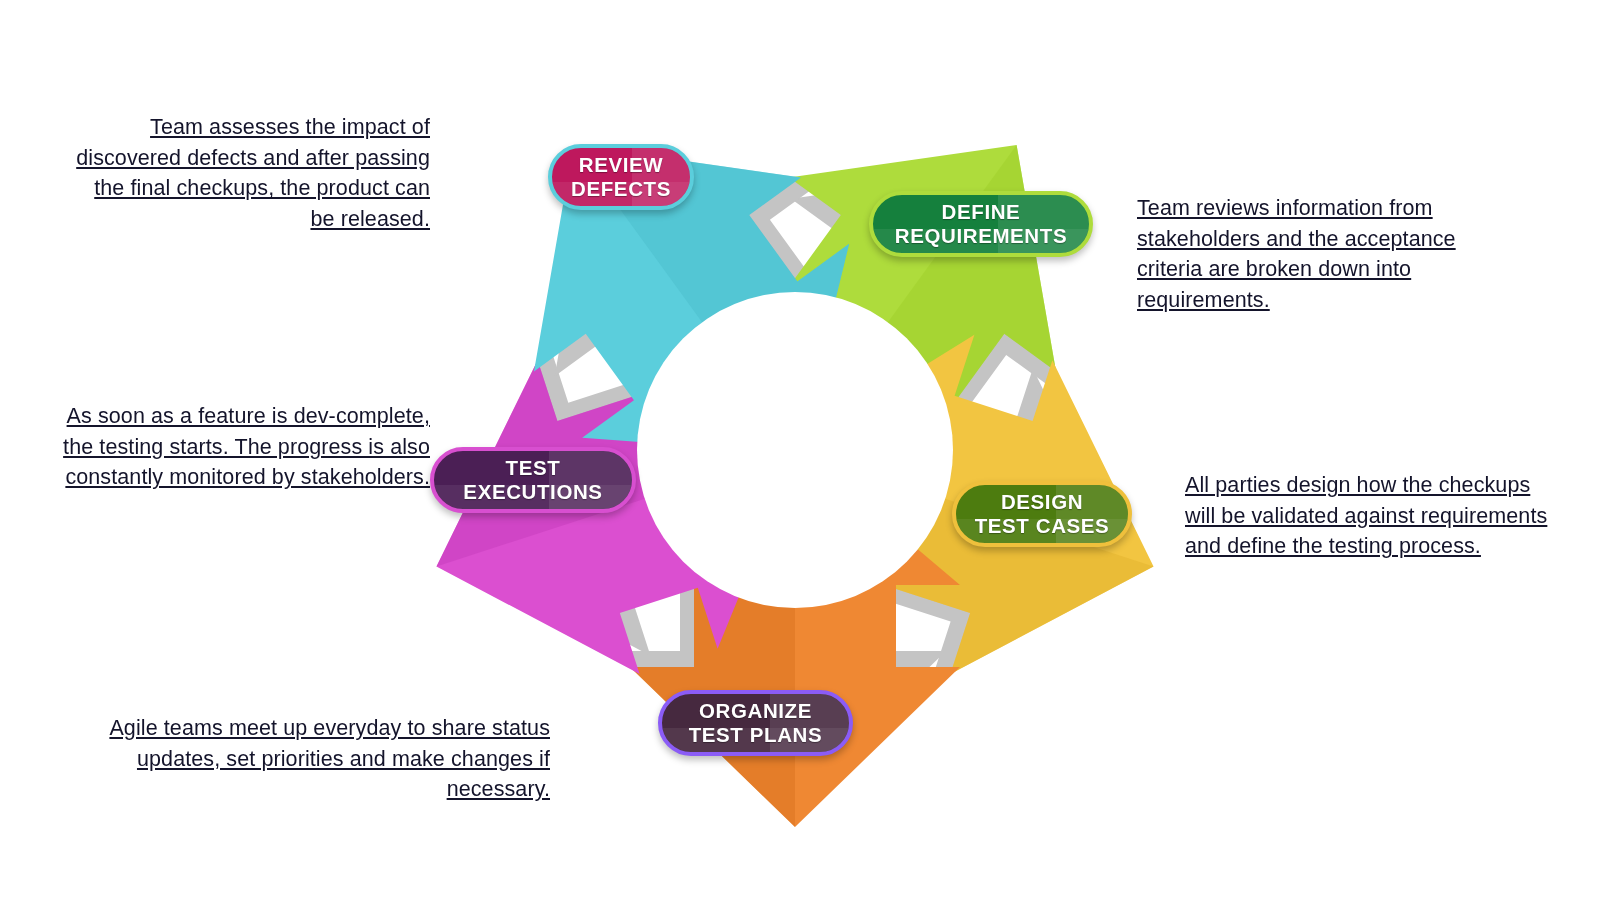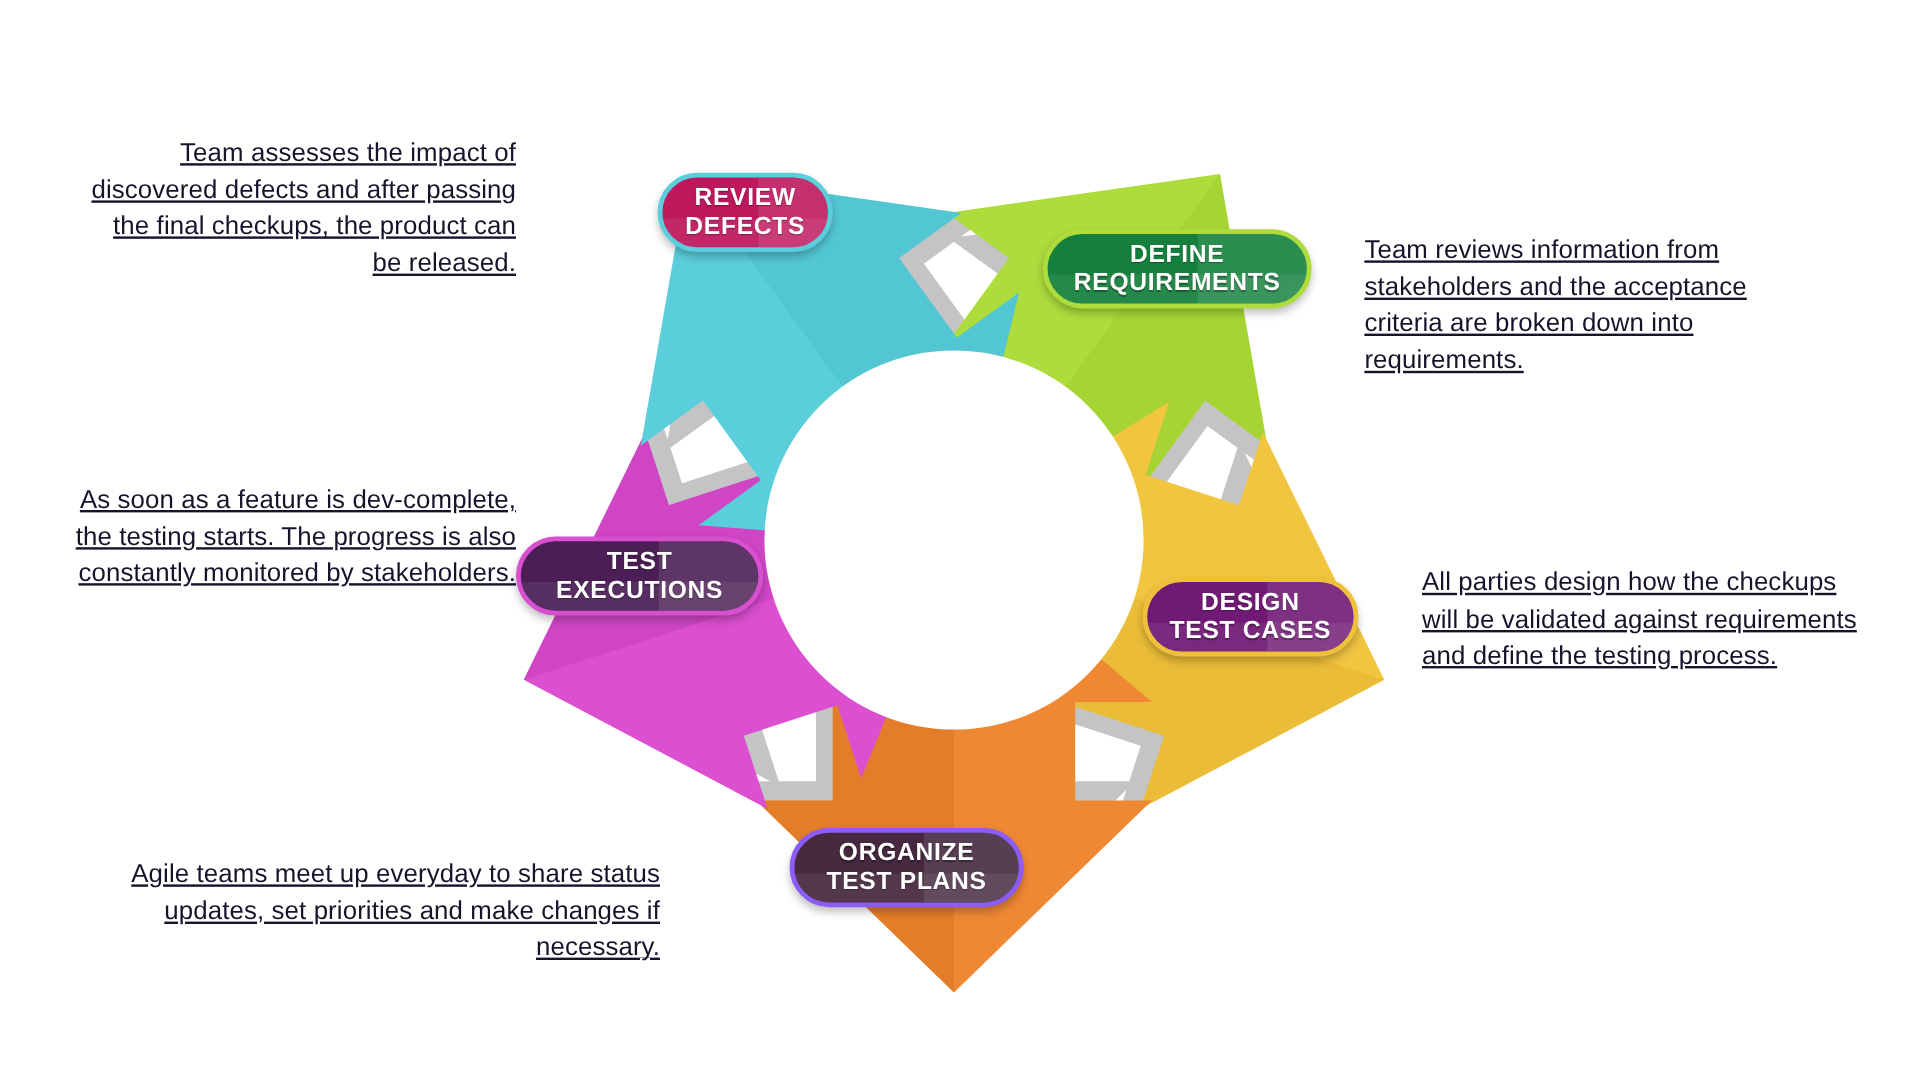--- a/index.html
+++ b/index.html
@@ -106,7 +106,7 @@
   #pill-design-test-cases {
     left: 952px; top: 481px;
     width: 180px; height: 66px;
-    background: #701a75;
+    background: #4d7c0f;
     border: 4px solid #efc03c;
     box-shadow: 0 4px 7px rgba(0,0,0,.25);
   }

